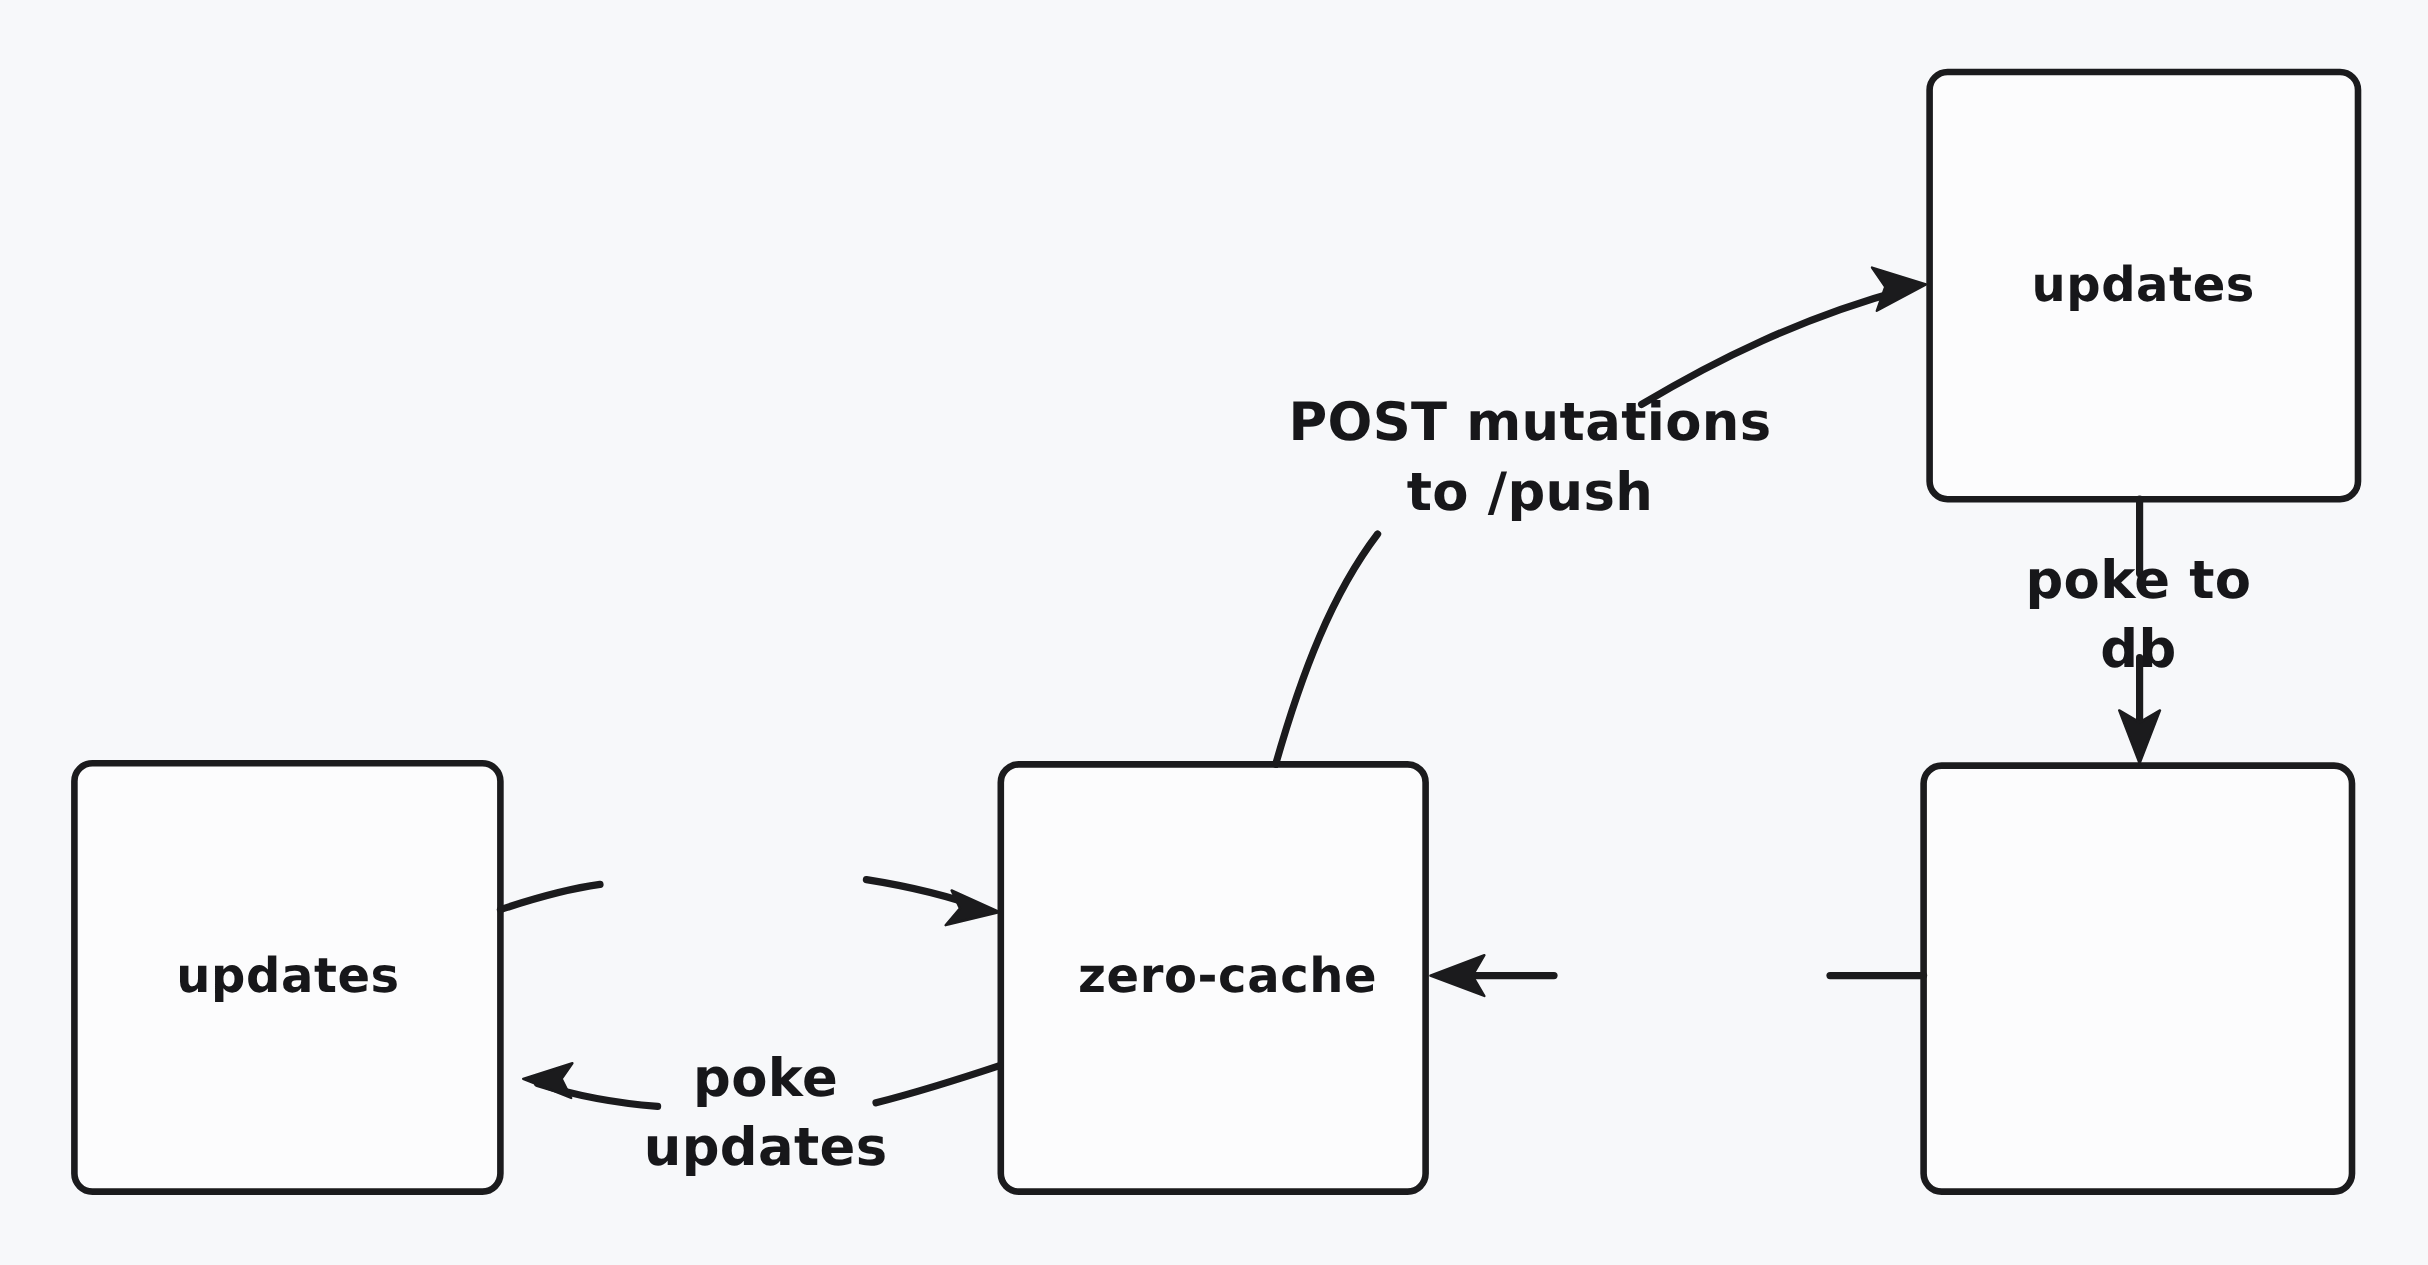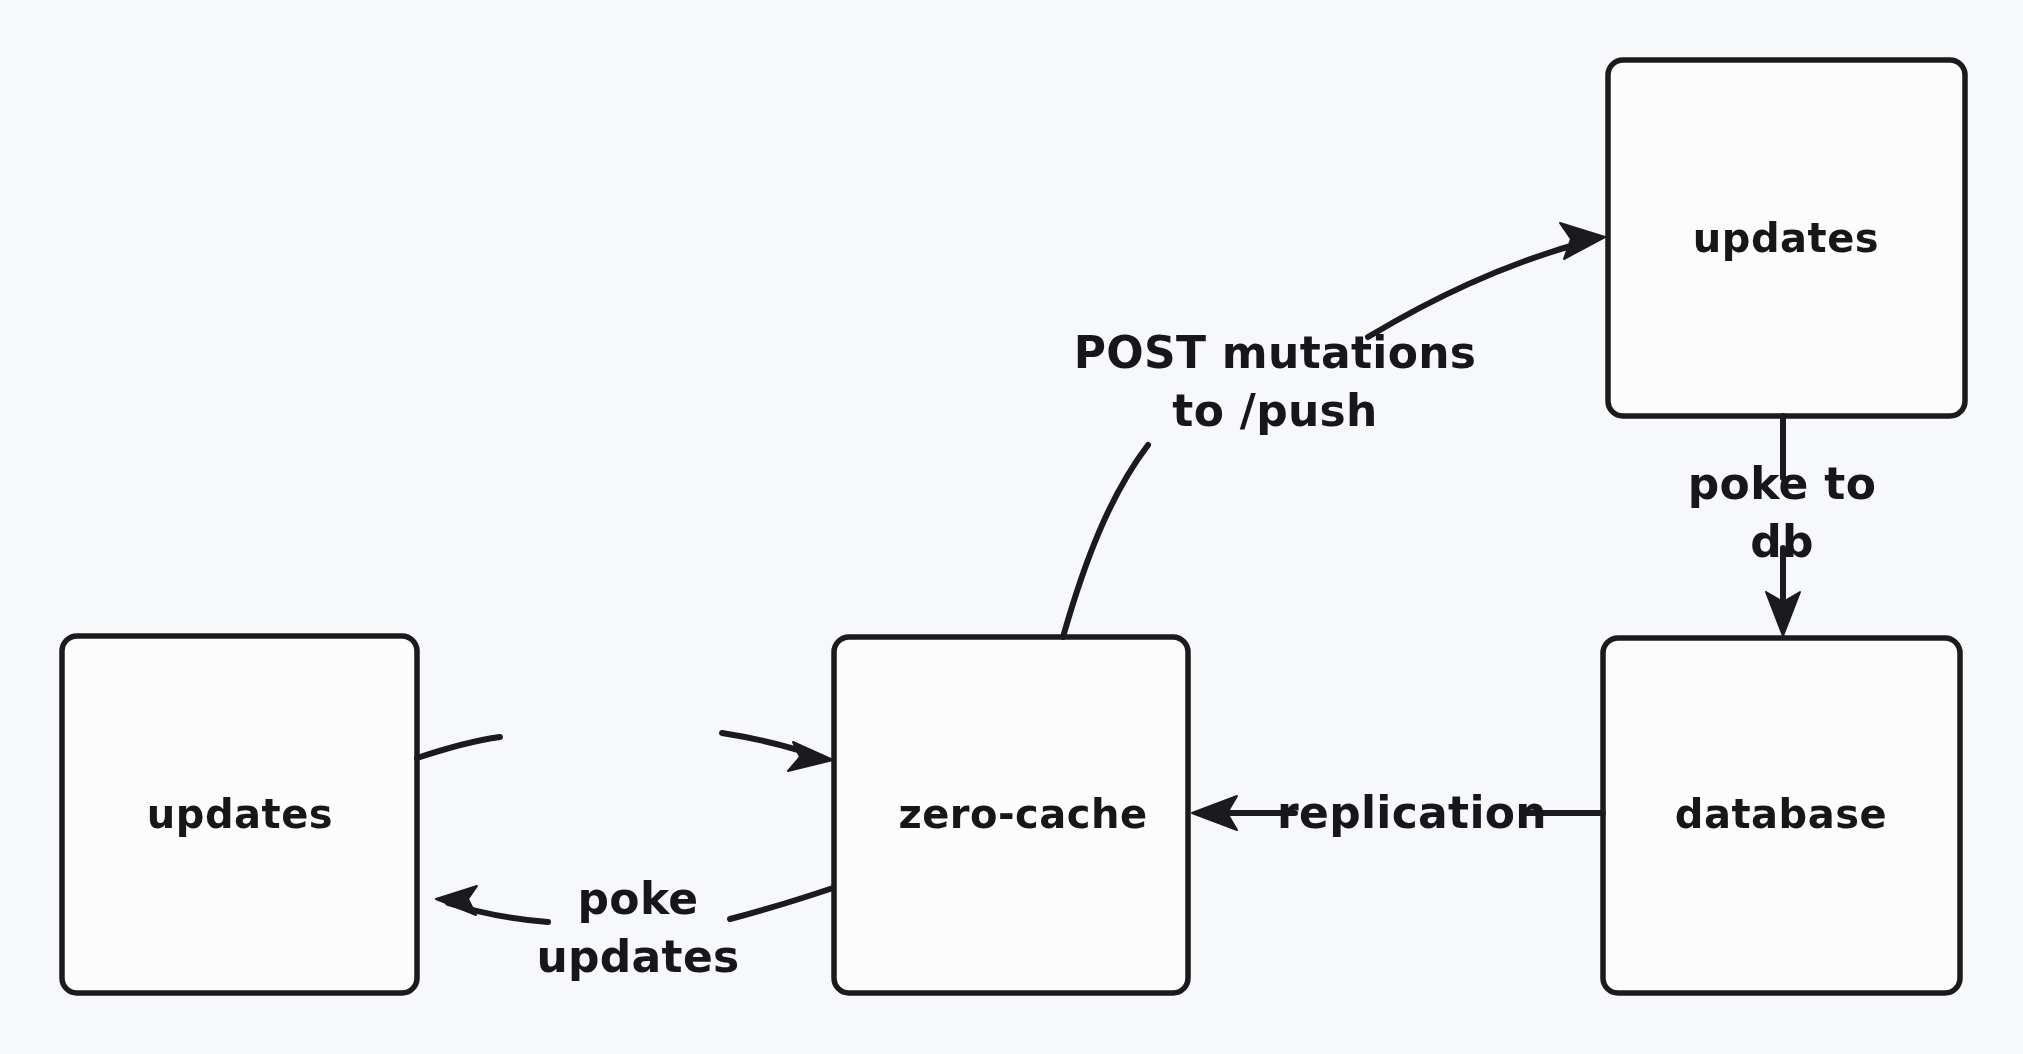--- a/index.html
+++ b/index.html
@@ -137,7 +137,6 @@
 
   <div class="edge-label" style="left:1782px; top:513px;">poke to db</div>
 
-  <div class="edge-label" style="left:1412px; top:813px;">replication</div>
 
 </div>
 

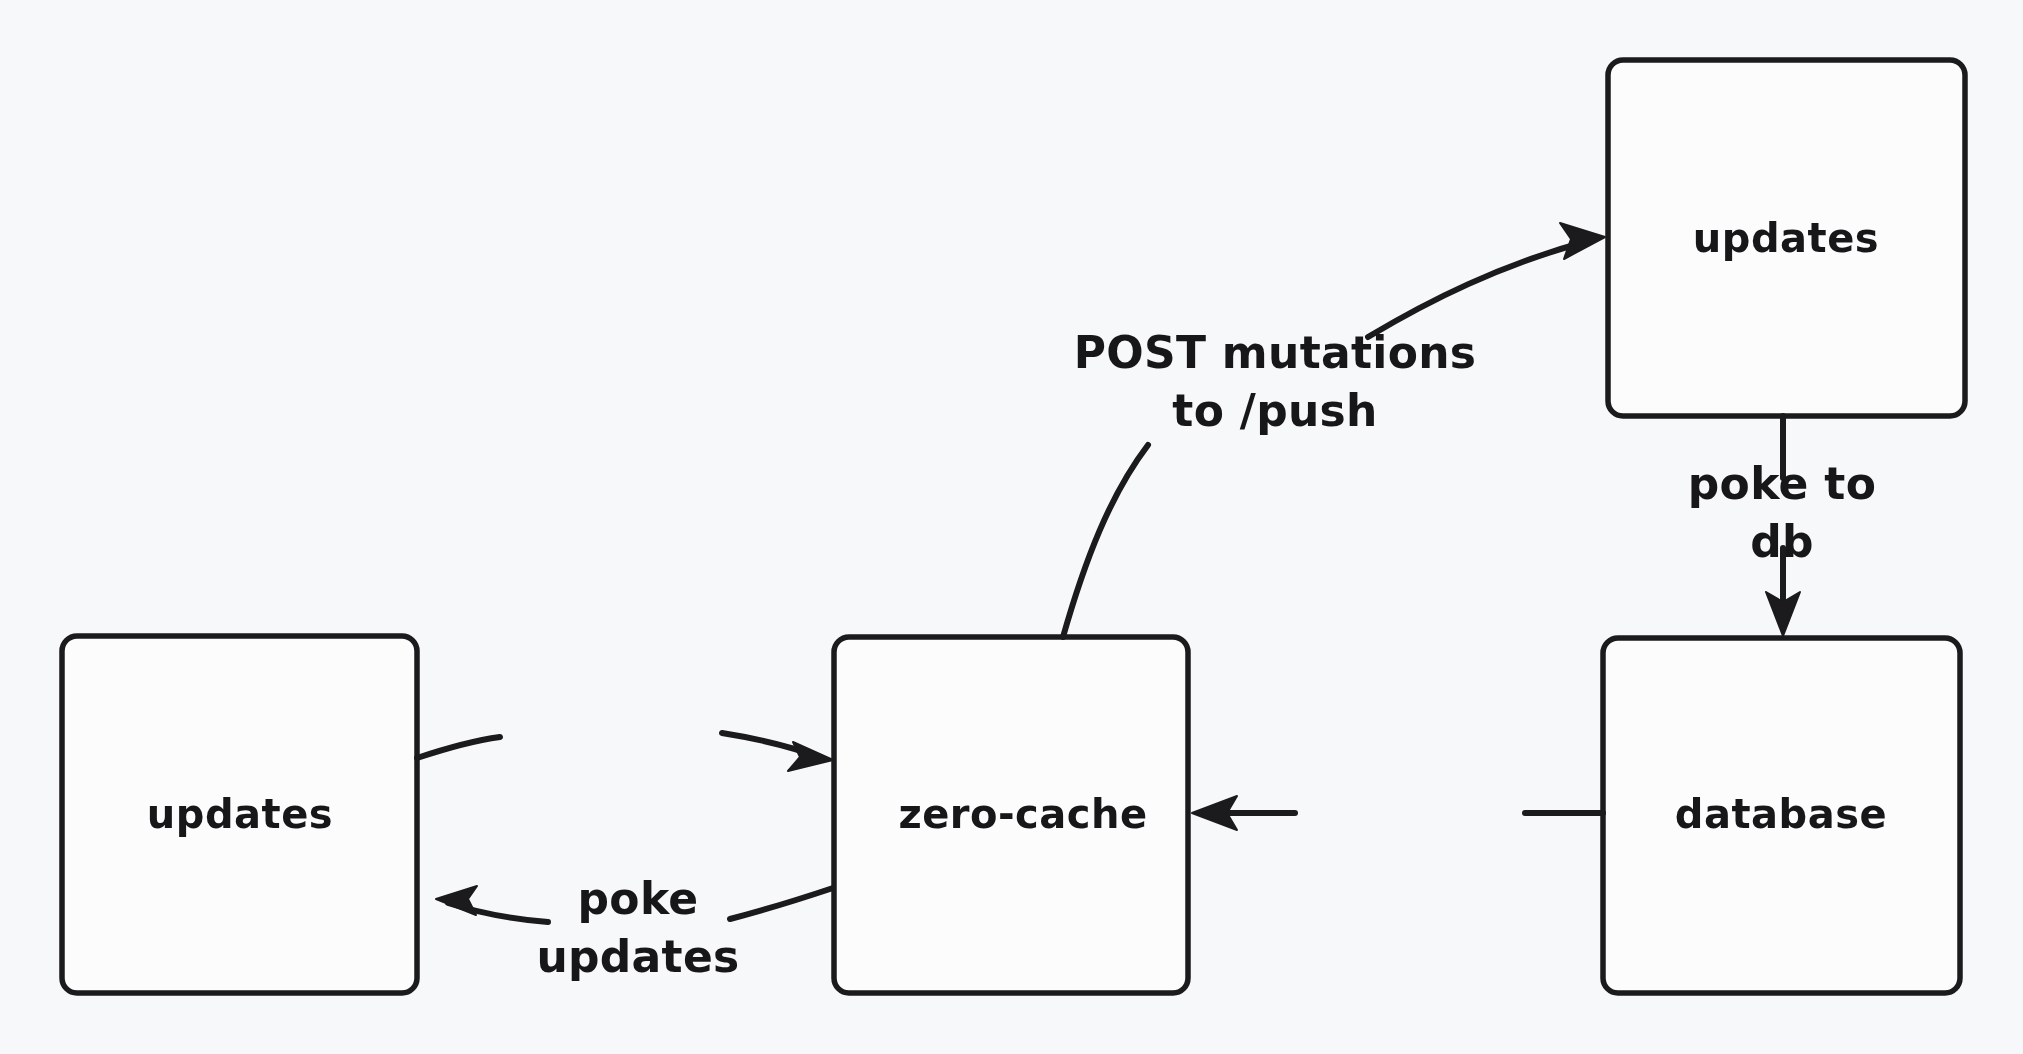--- a/index.html
+++ b/index.html
@@ -126,7 +126,6 @@
 
   <div class="node-label" style="left:1786px; top:238px;">updates</div>
 
-  <div class="node-label" style="left:1781px; top:814px;">database</div>
 
 
   <div class="edge-label" style="left:638px; top:928px;">poke

